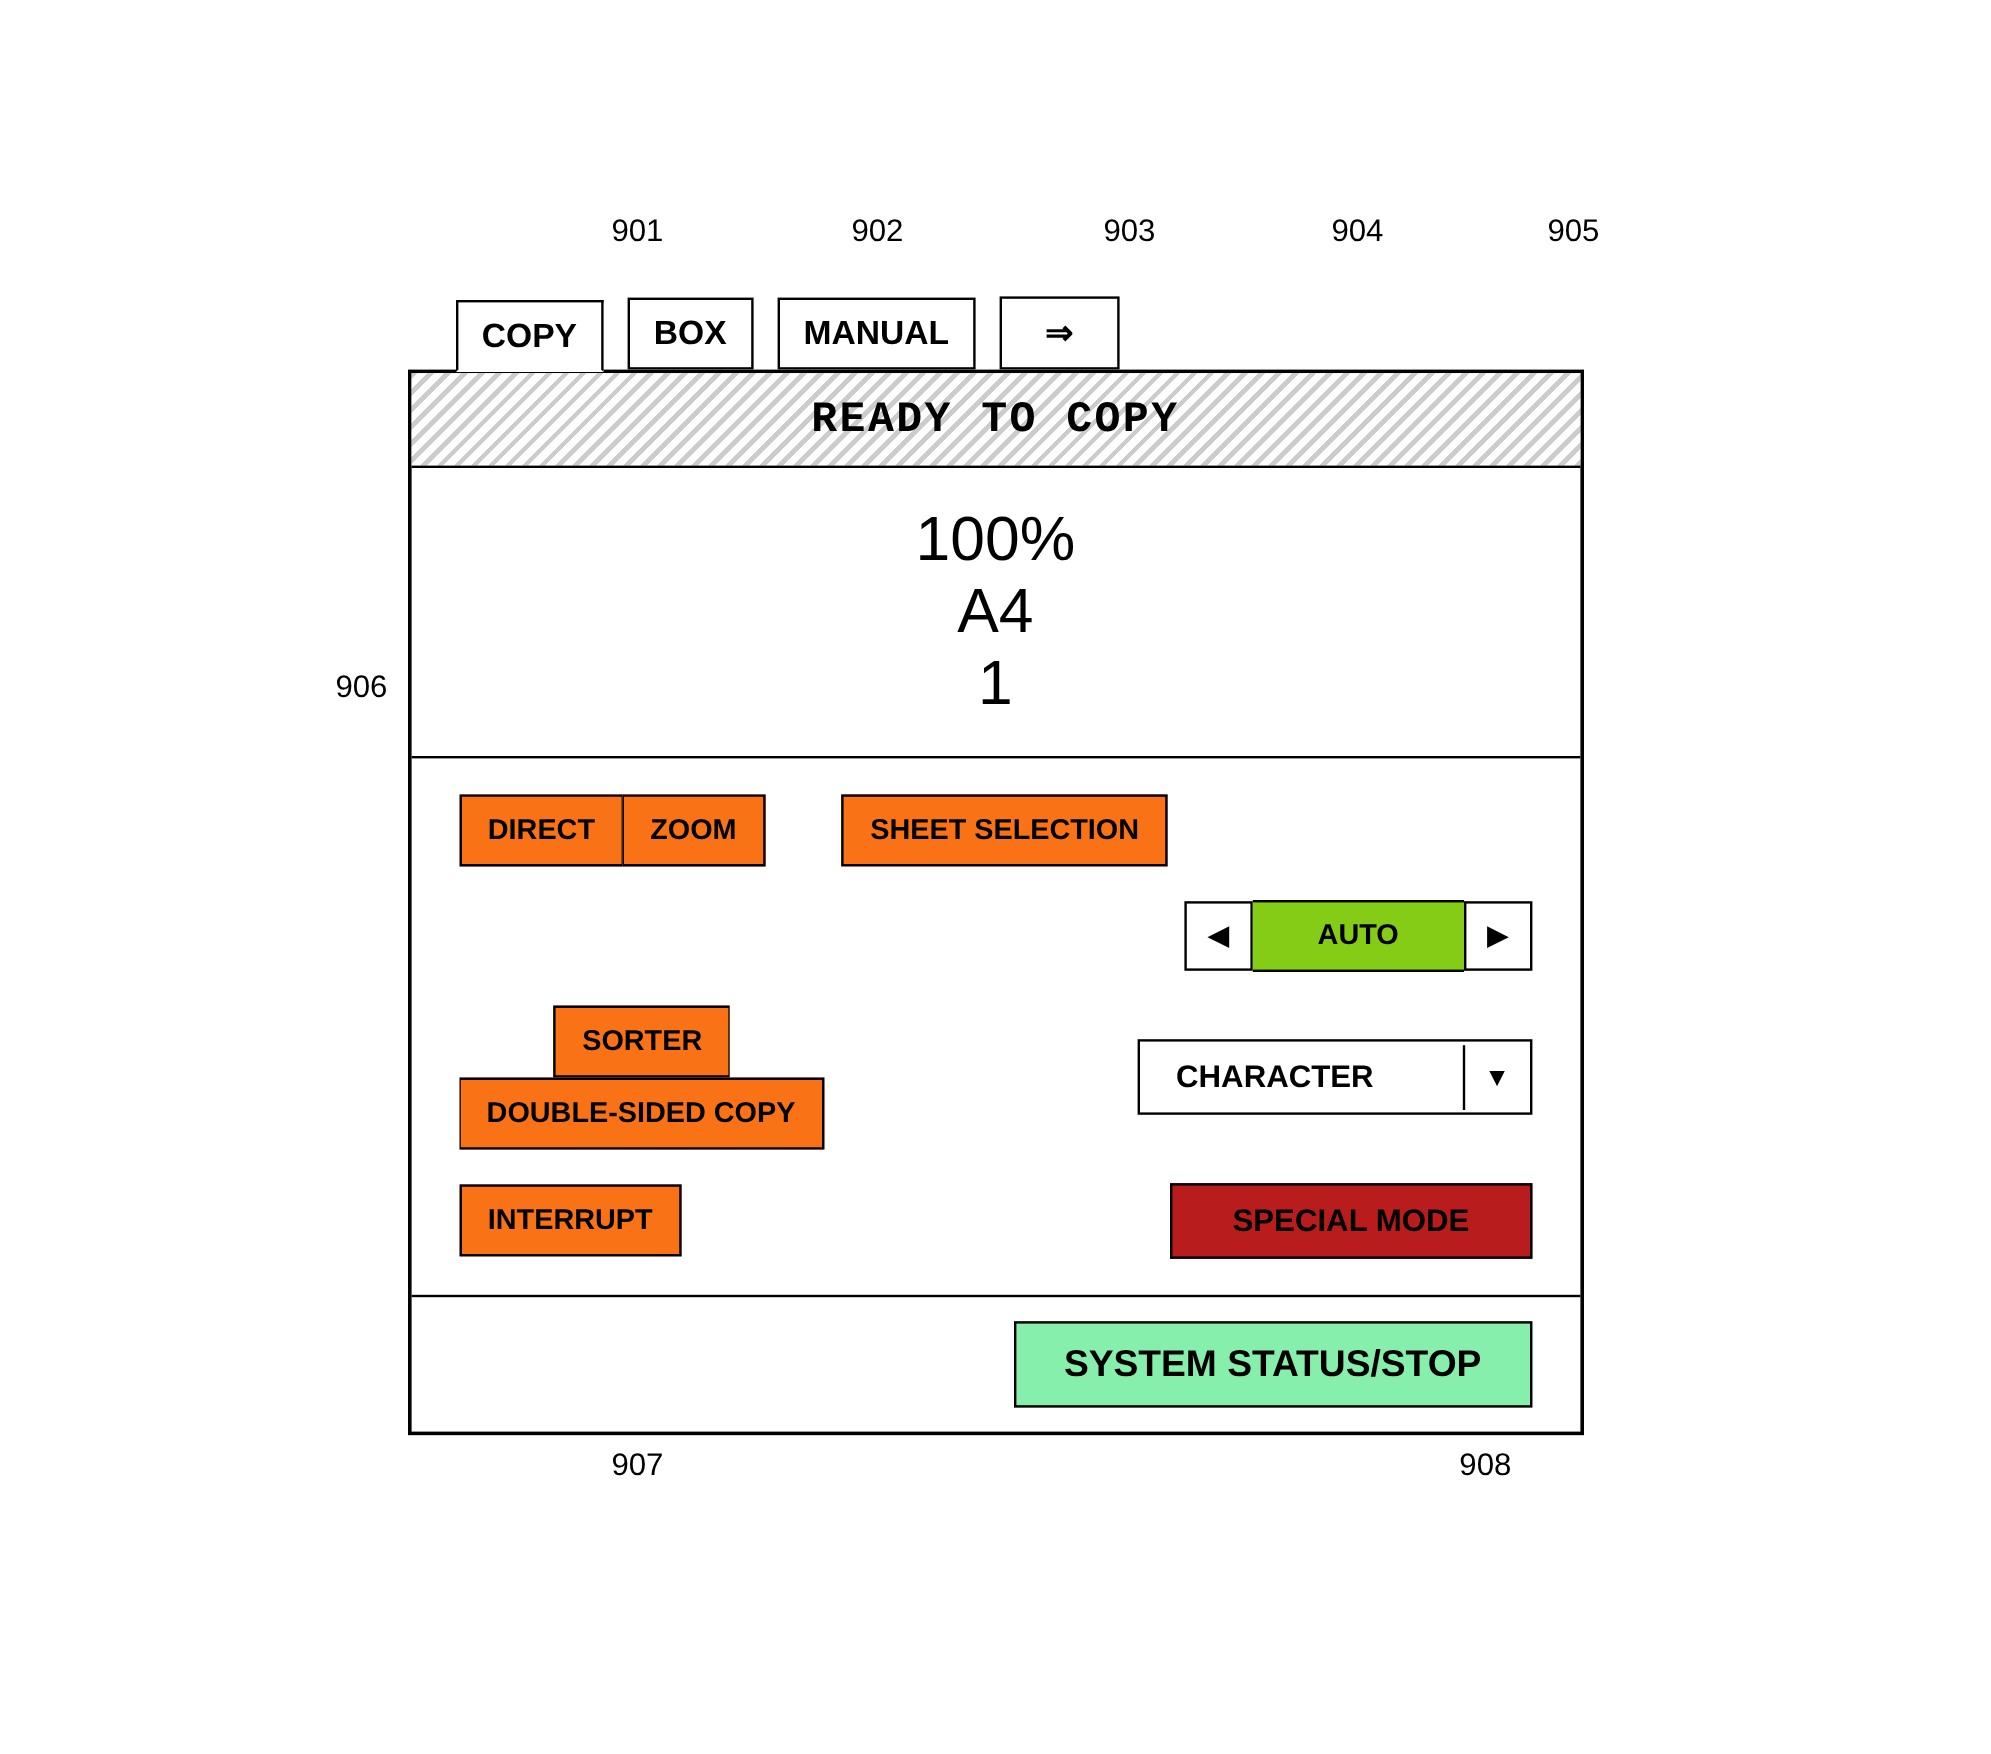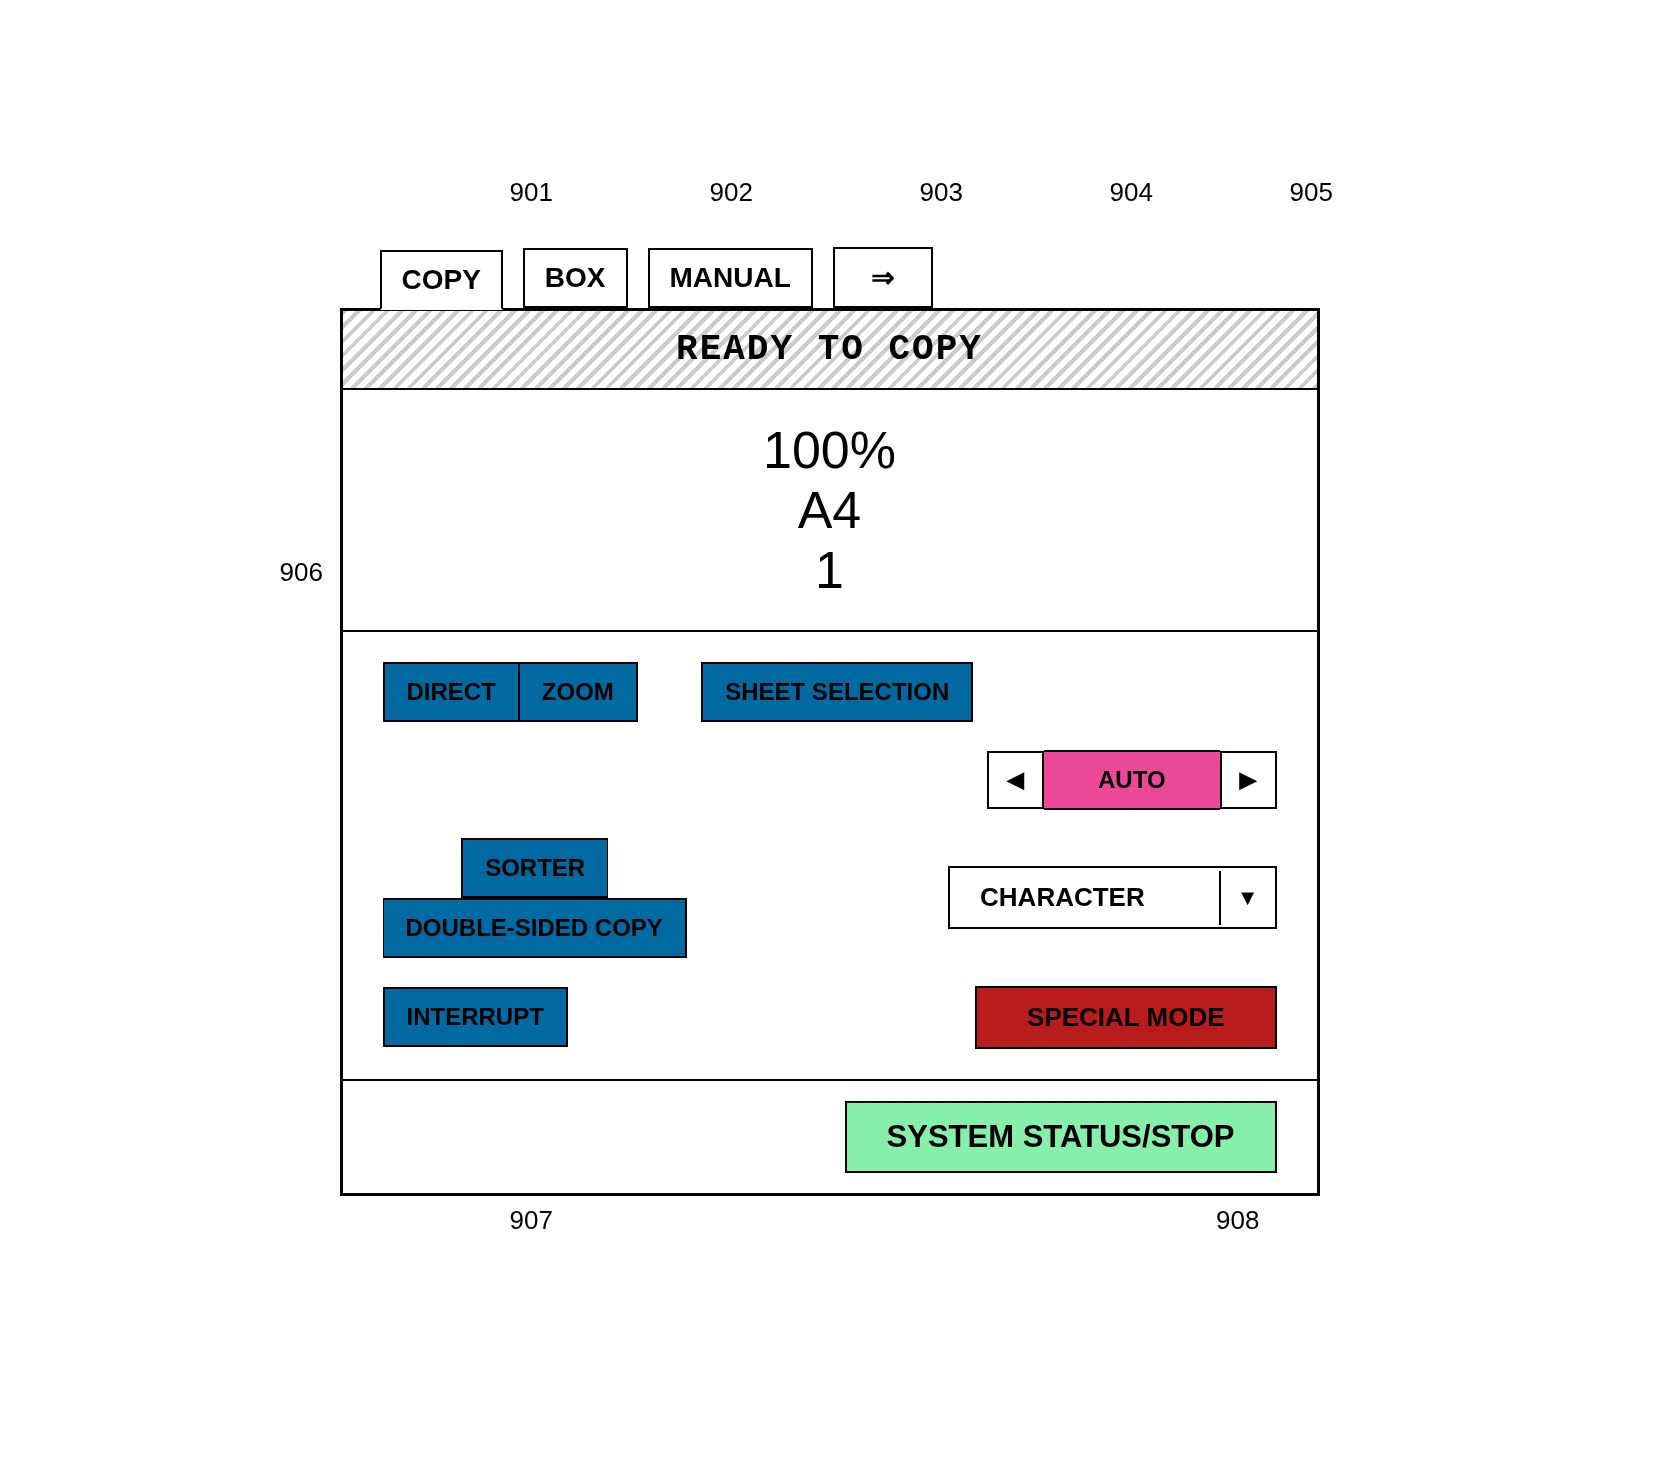--- a/index.html
+++ b/index.html
@@ -108,7 +108,7 @@
 
     .ctrl-btn {
       border: 2.5px solid #000;
-      background: #0369a1;
+      background: #f97316;
       font-size: 24px;
       font-weight: bold;
       padding: 14px 22px;

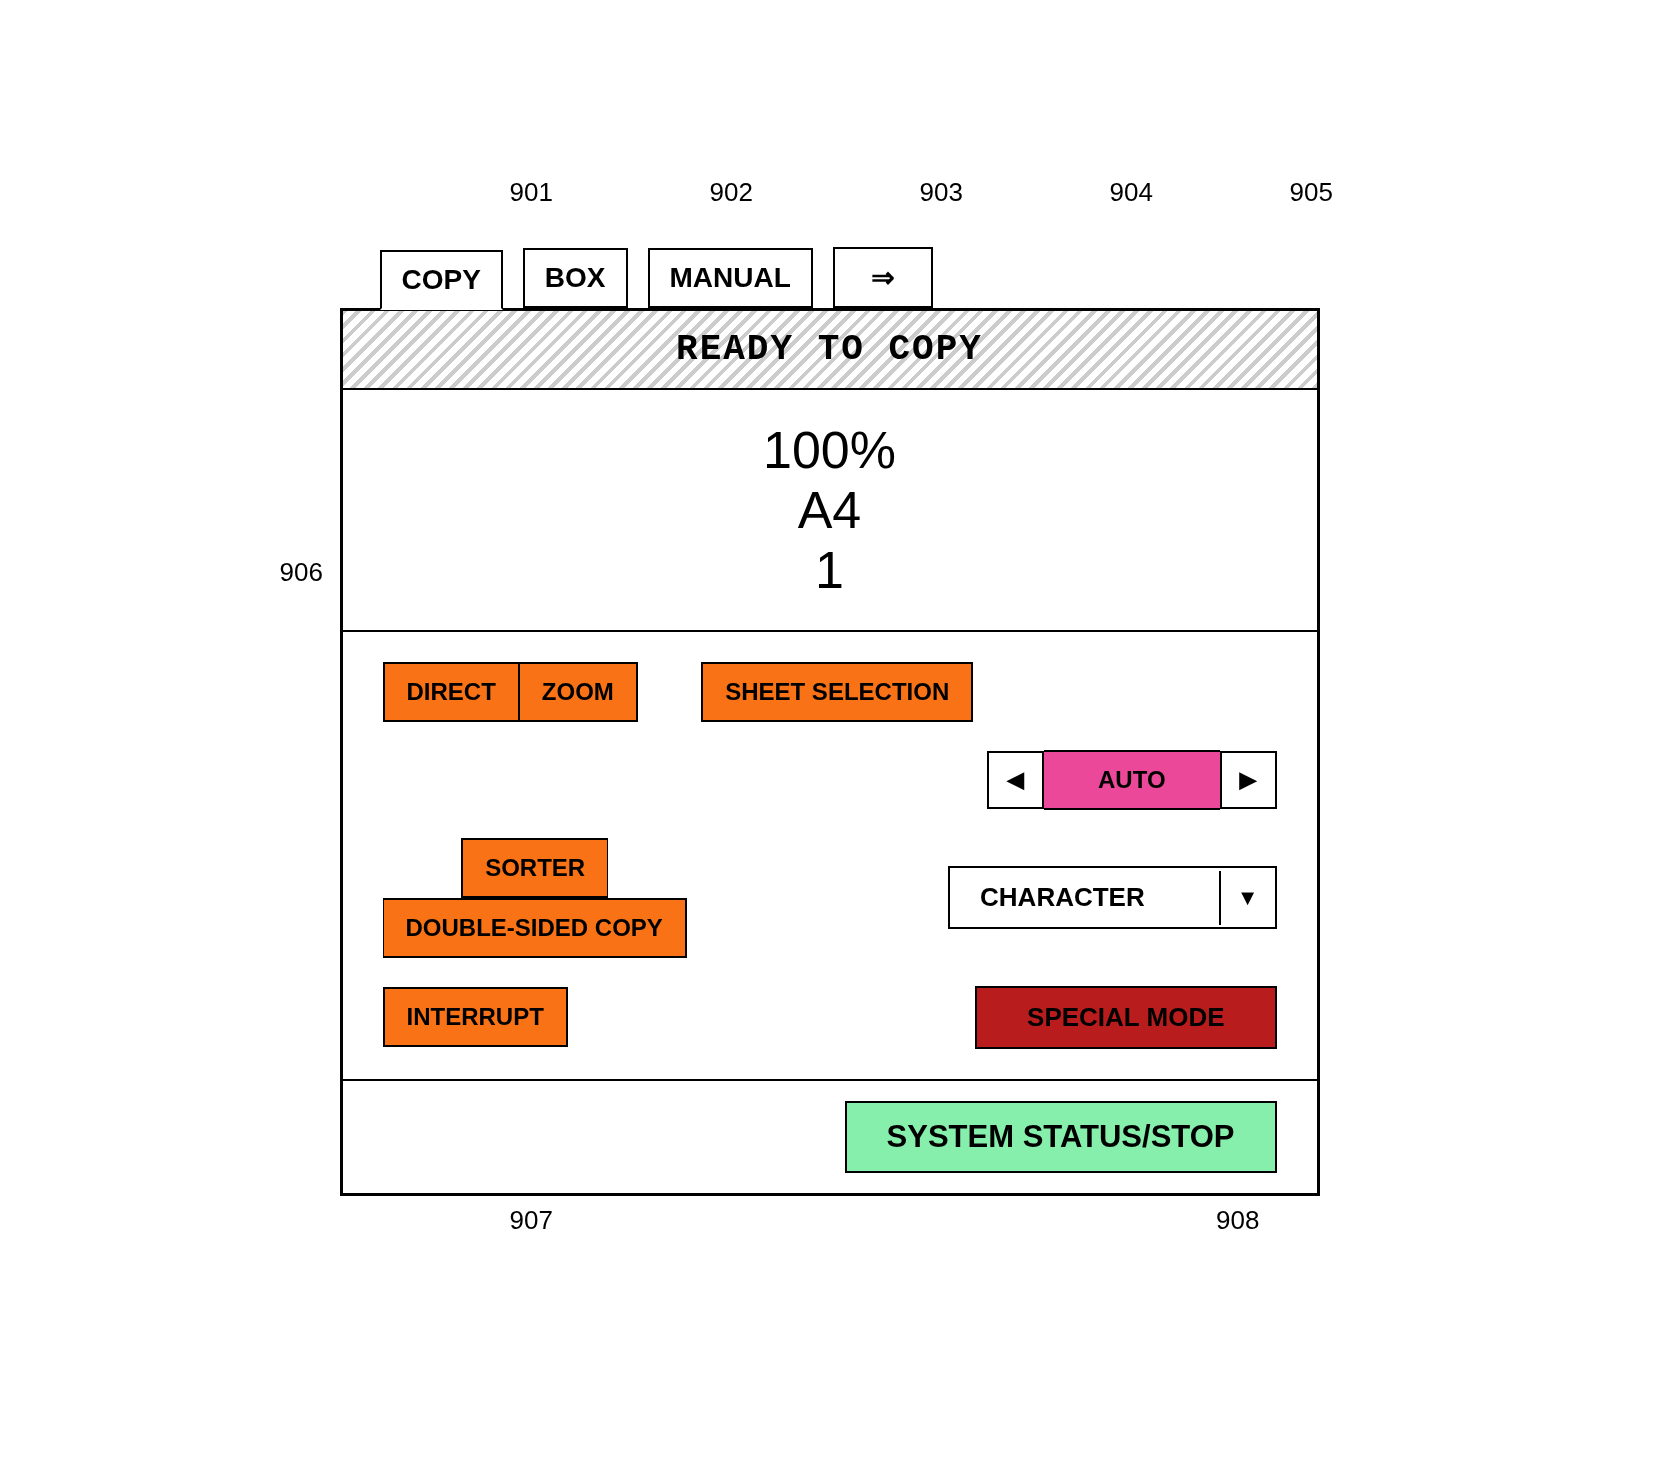--- a/index.html
+++ b/index.html
@@ -160,7 +160,7 @@
       font-size: 24px;
       font-weight: bold;
       padding: 14px 54px;
-      background: #ec4899;
+      background: #84cc16;
       min-width: 160px;
     }
 

